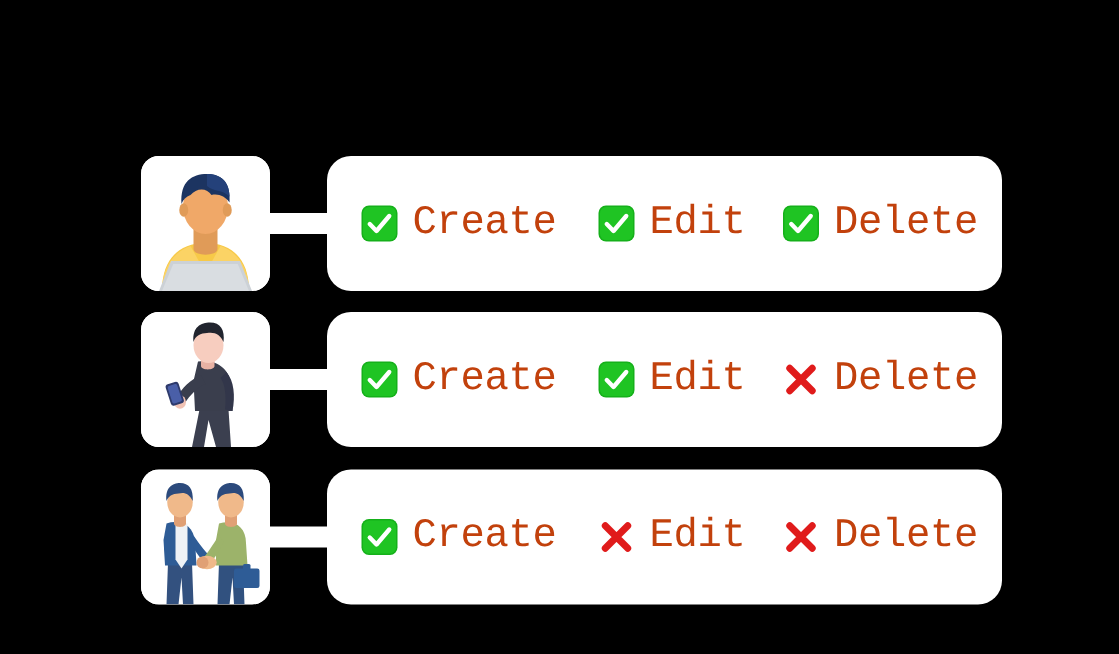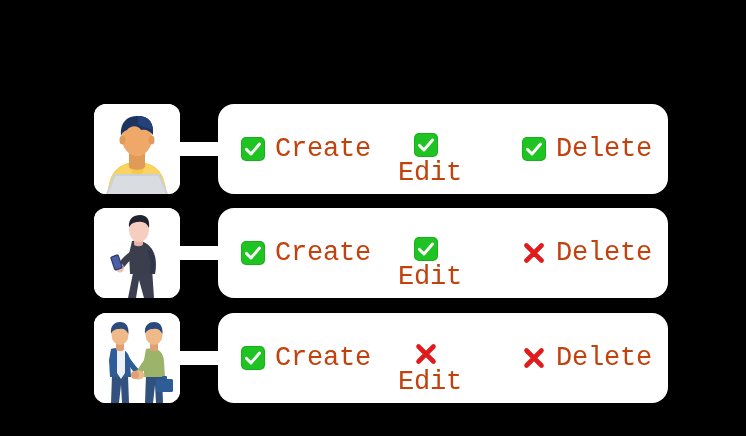--- a/index.html
+++ b/index.html
@@ -78,7 +78,7 @@
     height: 34px;
   }
   .perm-item.c0 { left: 22px; }
-  .perm-item.c1 { left: 180px; flex-direction: column; }
+  .perm-item.c1 { left: 180px; }
   .perm-item.c2 { left: 303px; }
 
   .status-icon {

